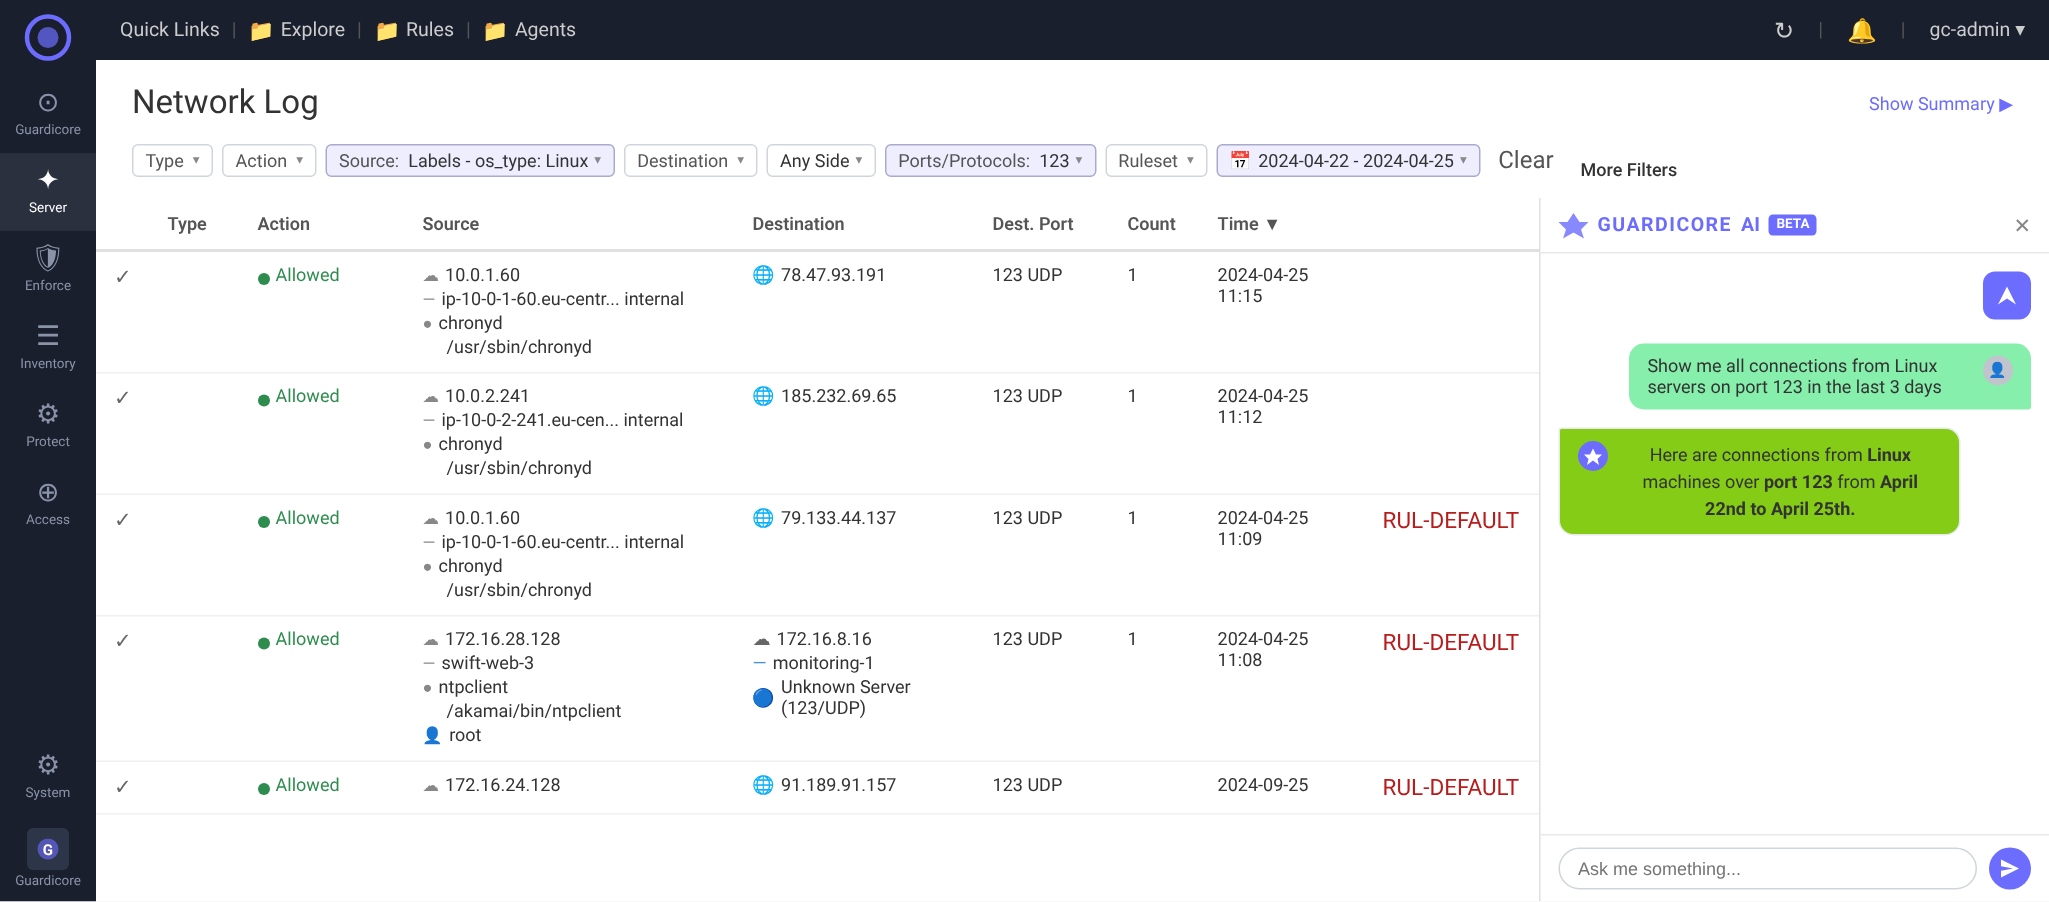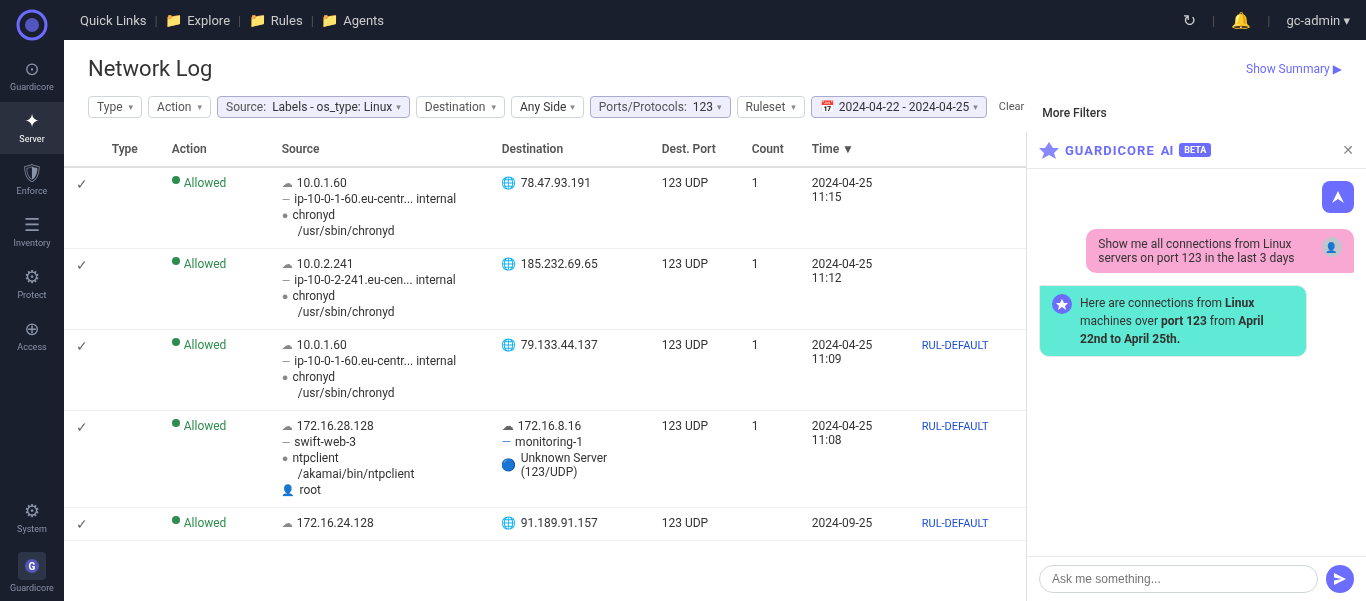--- a/index.html
+++ b/index.html
@@ -44,7 +44,7 @@
     .filter-chip.highlighted { background: #eef; border-color: #aac; }
     .filter-chip .caret { font-size: 9px; color: #888; }
     .filter-chip .filter-label { color: #555; margin-right: 2px; }
-    .filter-clear { font-size: 11px; color: #555; cursor: pointer; padding: 4px 6px; }
+    .filter-clear { font-size: 16px; color: #555; cursor: pointer; padding: 4px 6px; }
     .filter-more { font-size: 12px; color: #333; cursor: pointer; padding: 4px 6px; font-weight: 500; margin-top: 13px; }
 
     

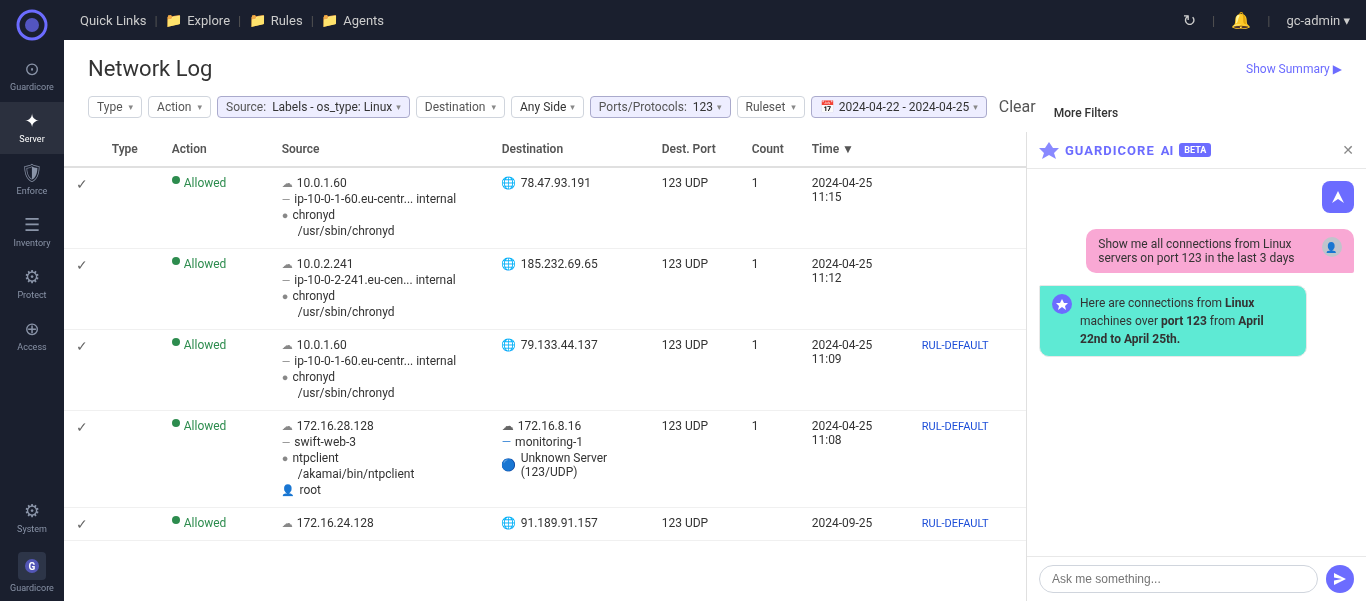--- a/index.html
+++ b/index.html
@@ -66,7 +66,7 @@
     .time-col { width: 110px; }
 
     .check-mark { color: #666; font-size: 14px; }
-    .allowed-badge { display: flex; align-items: flex-start; gap: 4px; color: #2d8c4e; font-size: 12px; }
+    .allowed-badge { display: flex; align-items: flex-end; gap: 4px; color: #2d8c4e; font-size: 12px; }
     .allowed-dot { width: 8px; height: 8px; border-radius: 50%; background: #2d8c4e; display: inline-block; }
     .source-line { display: flex; align-items: center; gap: 4px; margin-bottom: 2px; font-size: 12px; }
     .source-line .ico { font-size: 11px; color: #888; }

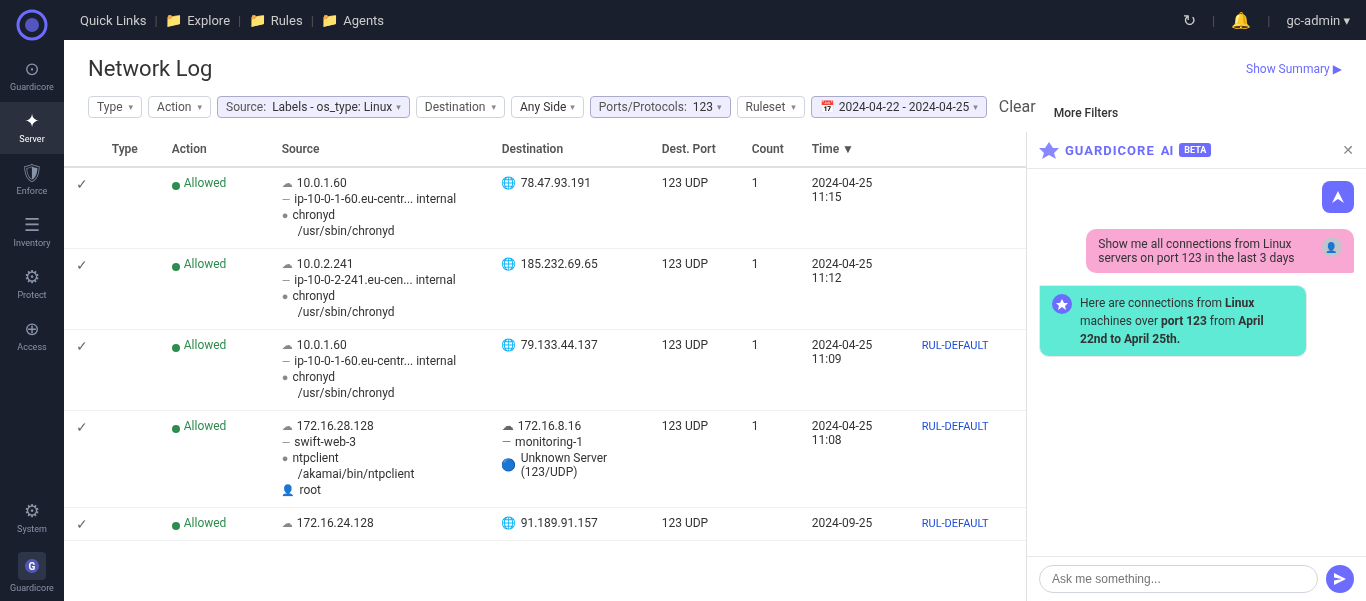--- a/index.html
+++ b/index.html
@@ -86,7 +86,7 @@
     .ai-badge { background: #6c6cff; color: #fff; font-size: 9px; padding: 2px 5px; border-radius: 3px; font-weight: 700; }
     .ai-close { cursor: pointer; color: #888; font-size: 14px; }
     .ai-messages { flex: 1; padding: 12px; overflow-y: auto; display: flex; flex-direction: column; gap: 12px; }
-    .user-msg { align-self: flex-end; background: #f9a8d4; border-radius: 10px 10px 2px 10px; padding: 8px 12px; max-width: 85%; font-size: 12px; color: #333; display: flex; gap: 8px; align-items: flex-start; }
+    .user-msg { align-self: flex-end; background: #86efac; border-radius: 10px 10px 2px 10px; padding: 8px 12px; max-width: 85%; font-size: 12px; color: #333; display: flex; gap: 8px; align-items: flex-start; }
     .user-avatar { width: 20px; height: 20px; border-radius: 50%; background: #c0c4cc; display: flex; align-items: center; justify-content: center; font-size: 10px; color: #fff; flex-shrink: 0; }
     .ai-msg { align-self: flex-start; background: #5eead4; border: 1px solid #e8e8e8; border-radius: 2px 10px 10px 10px; padding: 8px 12px; max-width: 85%; font-size: 12px; color: #333; display: flex; gap: 8px; align-items: flex-start; }
     .ai-avatar { width: 20px; height: 20px; border-radius: 50%; background: #6c6cff; display: flex; align-items: center; justify-content: center; font-size: 10px; color: #fff; flex-shrink: 0; }

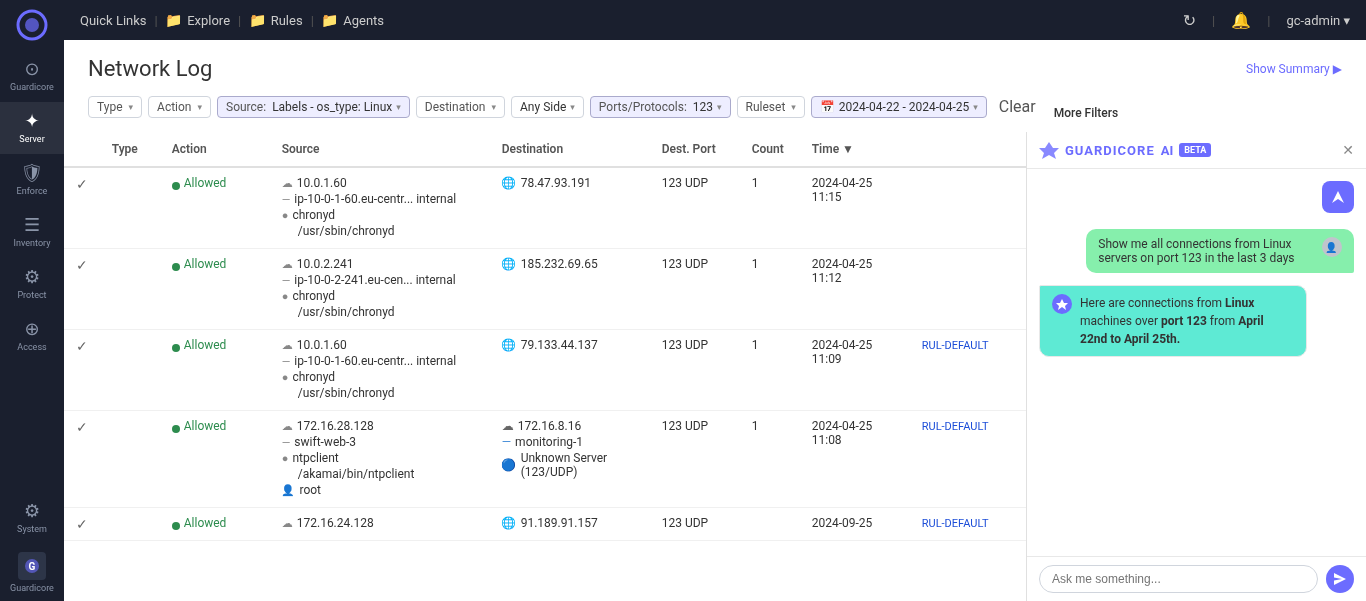--- a/index.html
+++ b/index.html
@@ -88,7 +88,7 @@
     .ai-messages { flex: 1; padding: 12px; overflow-y: auto; display: flex; flex-direction: column; gap: 12px; }
     .user-msg { align-self: flex-end; background: #86efac; border-radius: 10px 10px 2px 10px; padding: 8px 12px; max-width: 85%; font-size: 12px; color: #333; display: flex; gap: 8px; align-items: flex-start; }
     .user-avatar { width: 20px; height: 20px; border-radius: 50%; background: #c0c4cc; display: flex; align-items: center; justify-content: center; font-size: 10px; color: #fff; flex-shrink: 0; }
-    .ai-msg { align-self: flex-start; background: #5eead4; border: 1px solid #e8e8e8; border-radius: 2px 10px 10px 10px; padding: 8px 12px; max-width: 85%; font-size: 12px; color: #333; display: flex; gap: 8px; align-items: flex-start; }
+    .ai-msg { align-self: flex-start; background: #84cc16; border: 1px solid #e8e8e8; border-radius: 2px 10px 10px 10px; padding: 8px 12px; max-width: 85%; font-size: 12px; color: #333; display: flex; gap: 8px; align-items: flex-start; text-align: center; }
     .ai-avatar { width: 20px; height: 20px; border-radius: 50%; background: #6c6cff; display: flex; align-items: center; justify-content: center; font-size: 10px; color: #fff; flex-shrink: 0; }
     .ai-msg-content { line-height: 1.5; }
     .ai-msg-content b { font-weight: 700; }

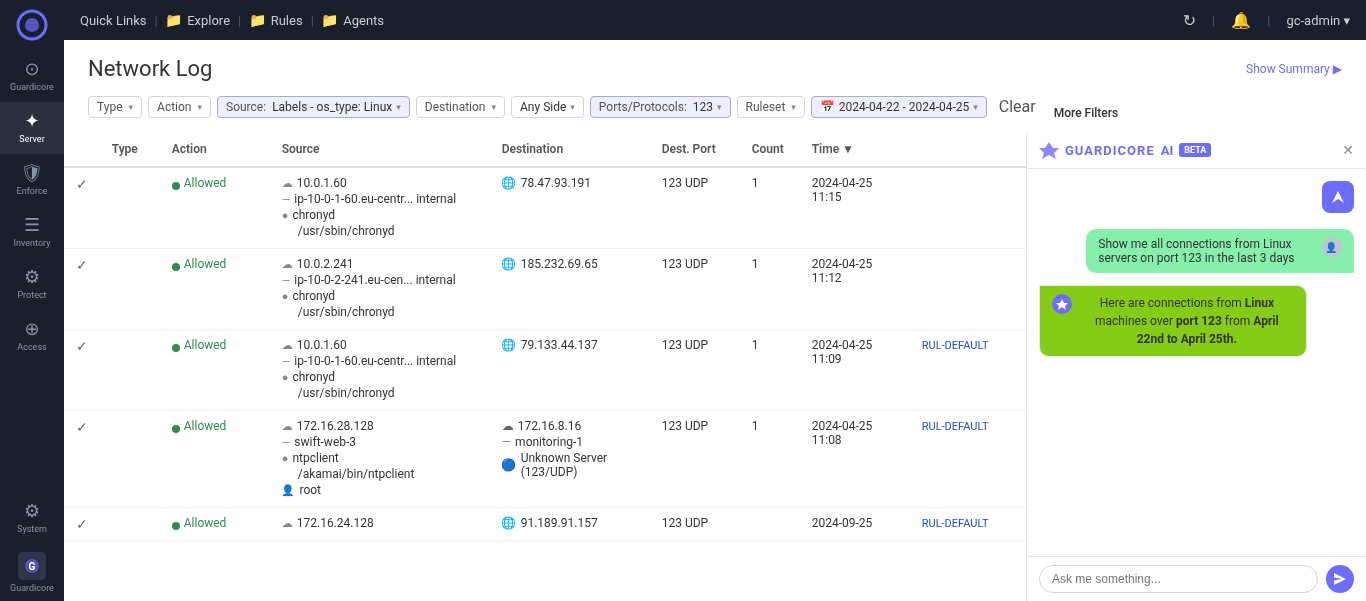--- a/index.html
+++ b/index.html
@@ -76,7 +76,7 @@
     .user-ico { color: #888; }
     .dest-line { display: flex; align-items: center; gap: 4px; margin-bottom: 2px; font-size: 12px; }
     .time-text { font-size: 12px; color: #333; }
-    .ruleset-text { font-size: 11px; color: #1d4ed8; margin-top: 20px; }
+    .ruleset-text { font-size: 15px; color: #b91c1c; margin-top: 20px; }
 
     
     .ai-panel { width: 340px; border-left: 1px solid #e0e0e0; background: #fff; display: flex; flex-direction: column; flex-shrink: 0; }

